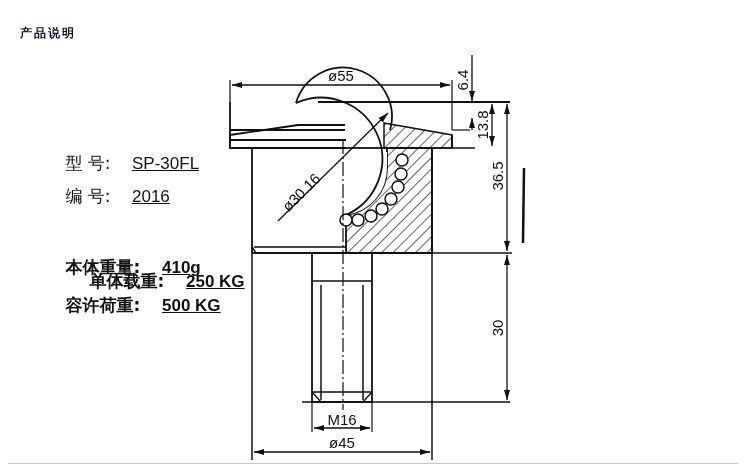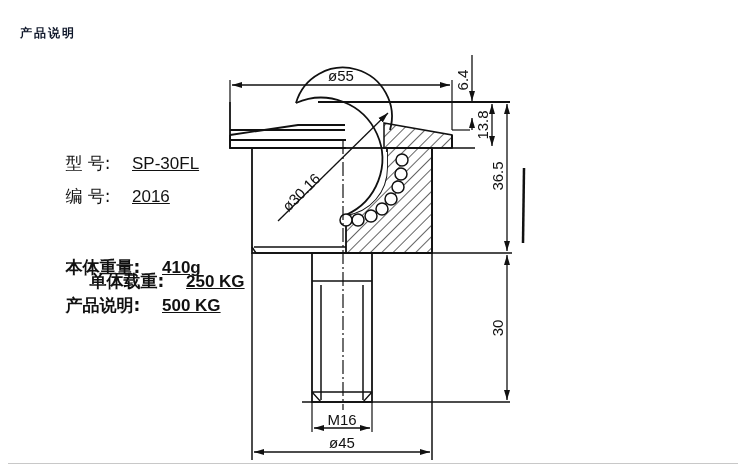--- a/index.html
+++ b/index.html
@@ -31,7 +31,7 @@
   <span class="lbl" style="width:118px;">单体载重:</span><span class="val">250 KG</span>
 </div>
 <div class="spec bold" style="top:294px;">
-  <span class="lbl" style="width:118px;">产品说明:</span><span class="val">500 KG</span>
+  <span class="lbl" style="width:118px;">容许荷重:</span><span class="val">500 KG</span>
 </div>
 
 <svg class="drawing" width="746" height="469" viewBox="0 0 746 469">

